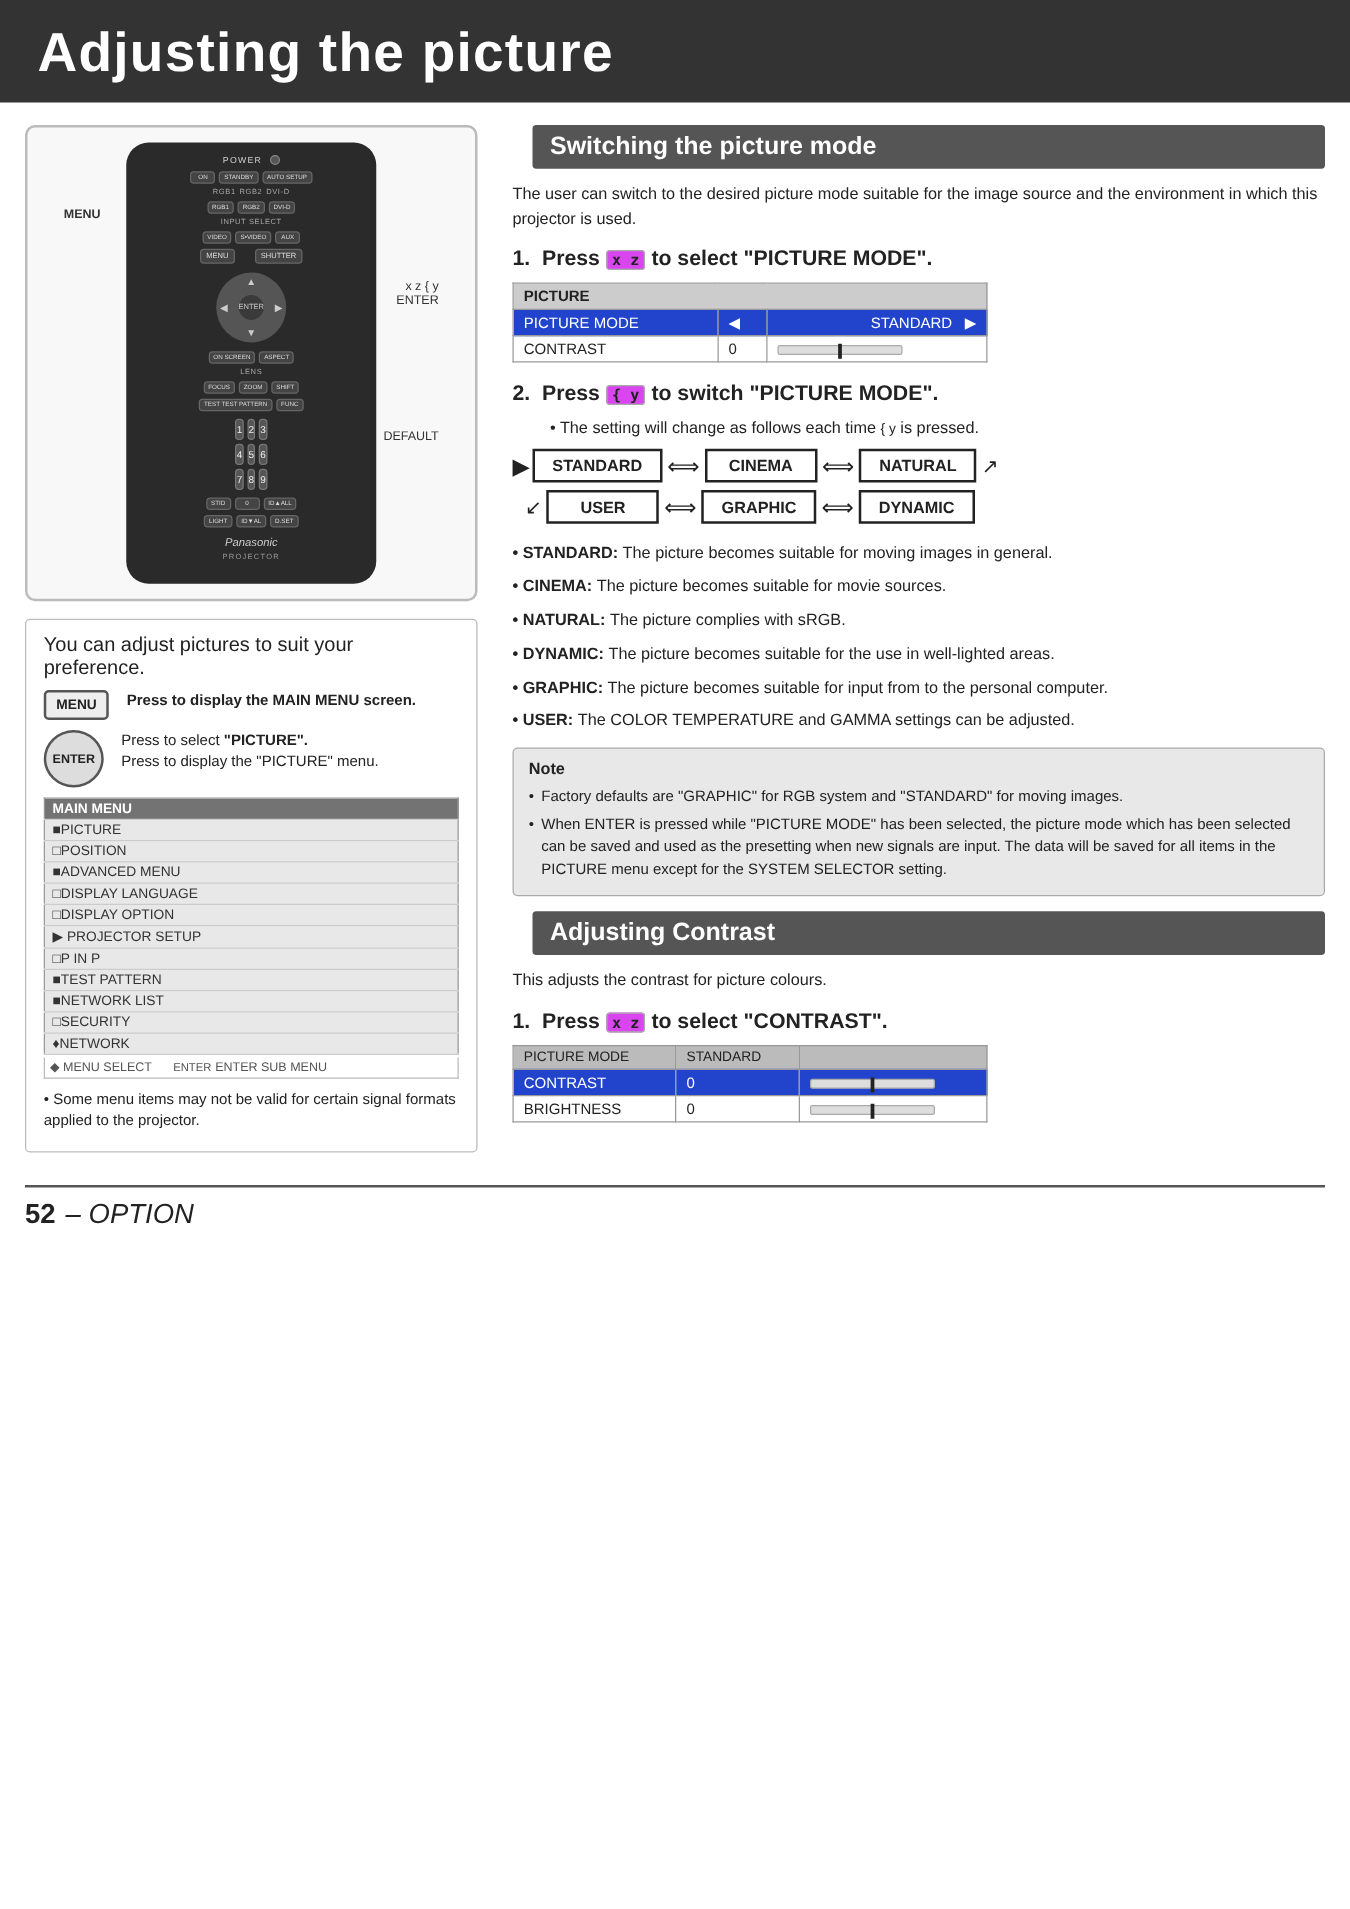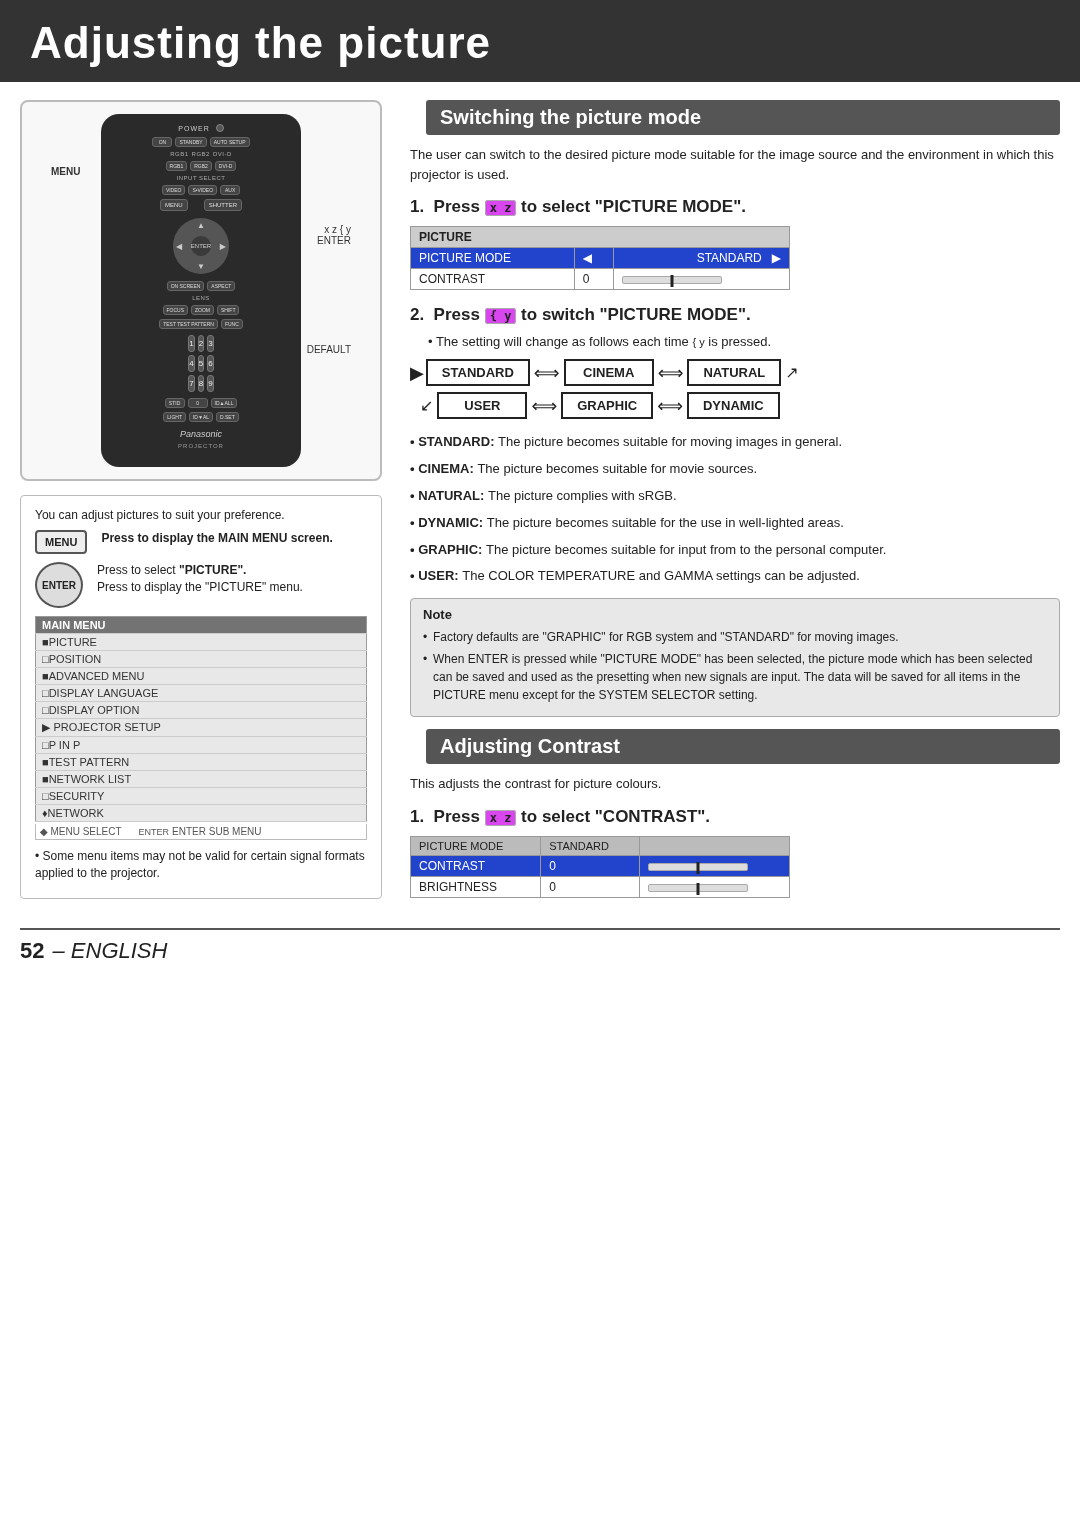--- a/index.html
+++ b/index.html
@@ -591,7 +591,7 @@
     <div class="step-heading">
       <b>2. &nbsp;Press</b> <span class="key-sym">{ y</span> <b>to switch "PICTURE MODE".</b>
     </div>
-    <div style="font-size:13px; margin-bottom:6px; margin-left:18px;">
+    <div style="font-size:13px; margin-bottom:6px; margin-left:30px;">
       • The setting will change as follows each time <span class="key-sym" style="font-size:11px;">{ y</span> is pressed.
     </div>
 

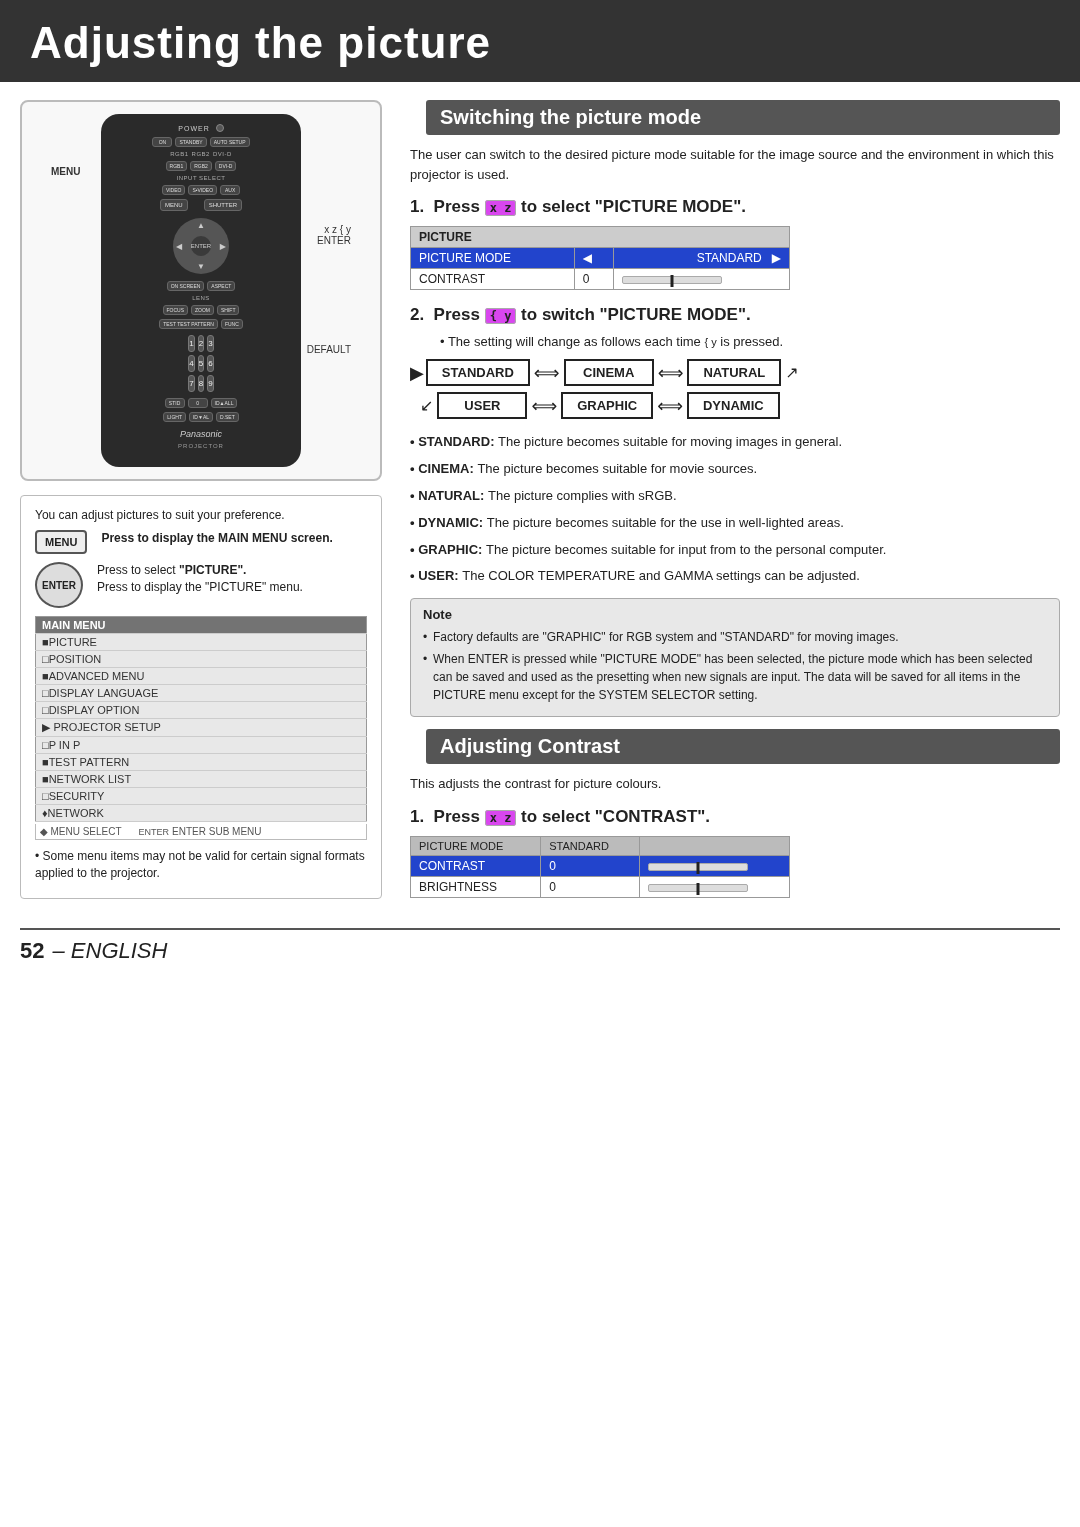--- a/index.html
+++ b/index.html
@@ -159,7 +159,7 @@
     }
     .instructions-desc {
       margin-bottom: 8px;
-      font-size: 12px;
+      font-size: 16px;
     }
     .instr-row {
       display: flex;

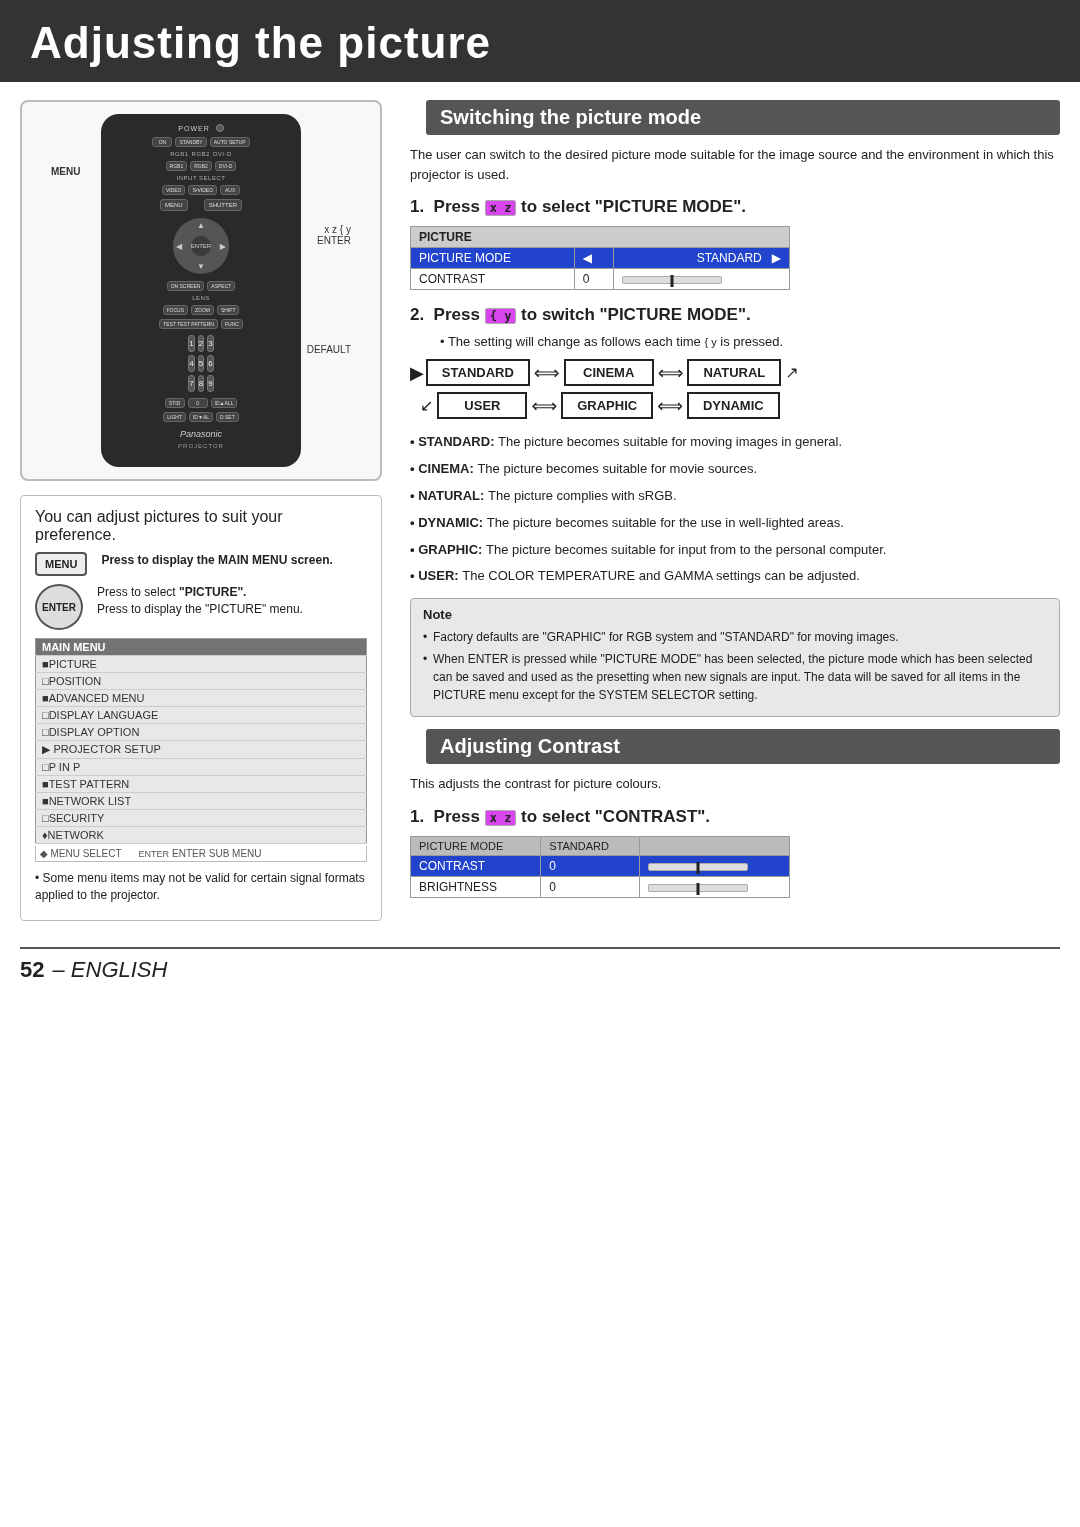--- a/index.html
+++ b/index.html
@@ -686,7 +686,7 @@
 
 <div class="page-footer">
   <span class="page-footer-num">52</span>
-  <span class="page-footer-lang">– ENGLISH</span>
+  <span class="page-footer-lang">– OPTION</span>
 </div>
 
 </body></html>

